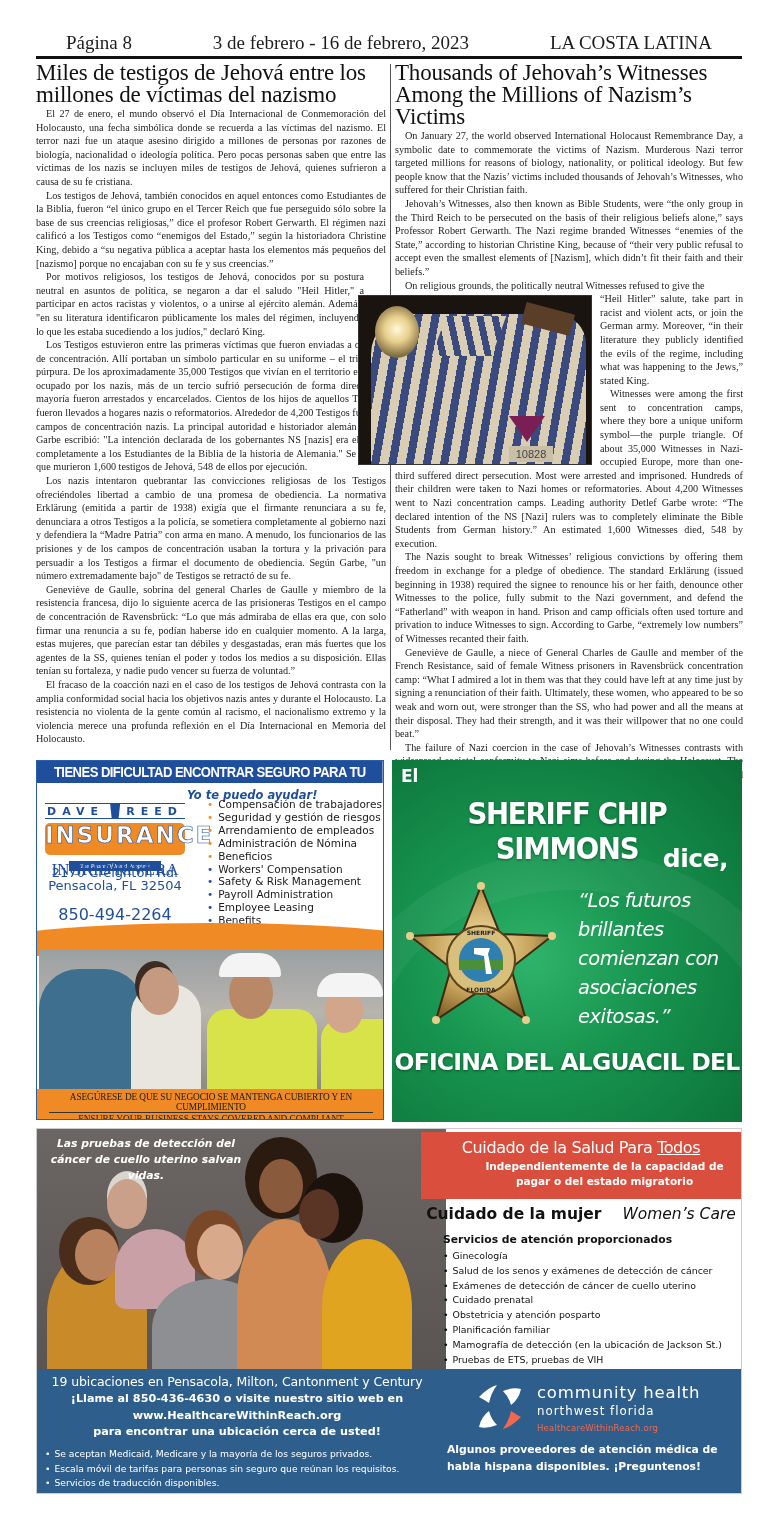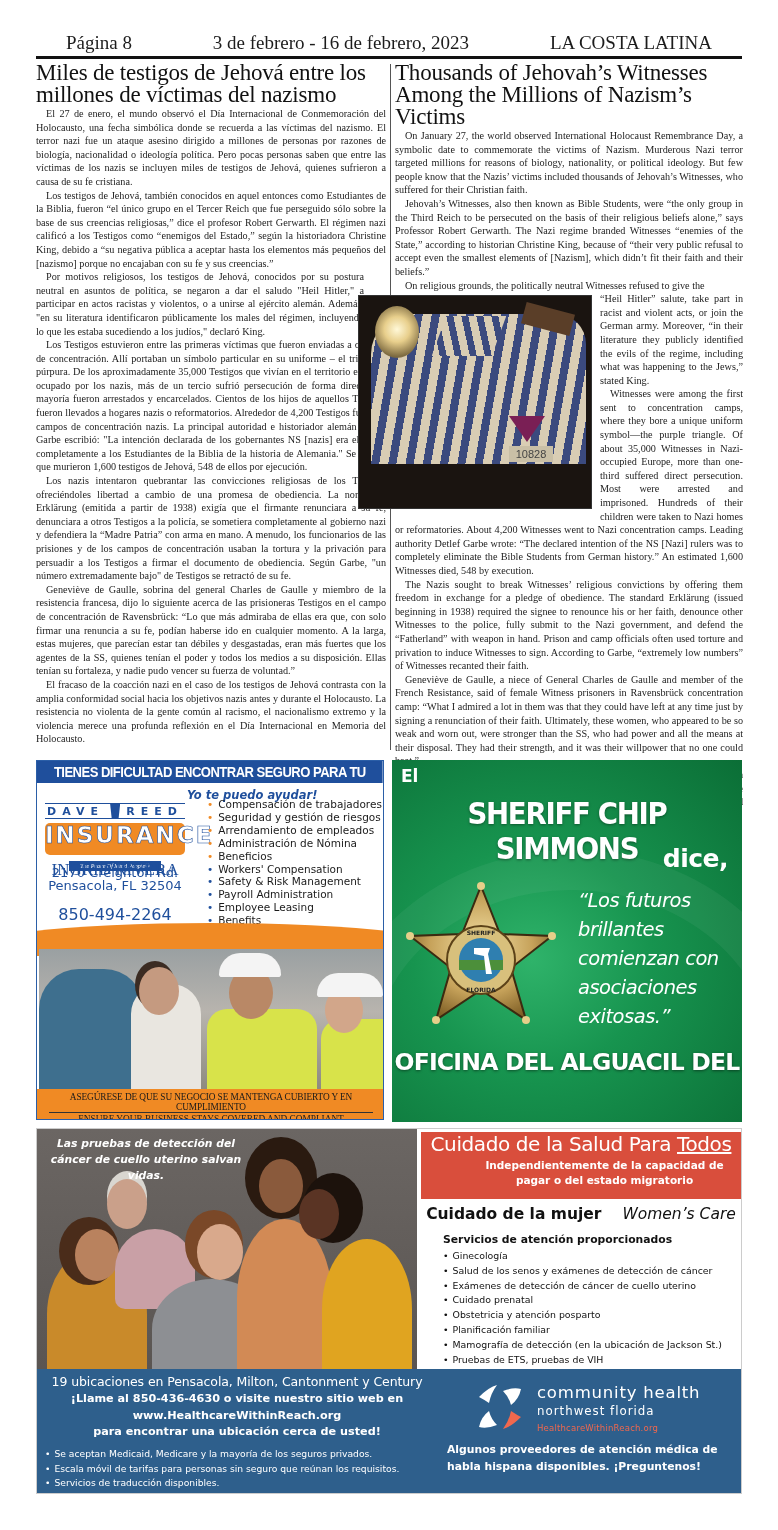--- a/index.html
+++ b/index.html
@@ -18,7 +18,7 @@
   .headline { font-size: 23px; line-height: 22px; font-weight: normal; text-align: left; margin-bottom: 1px; letter-spacing: -0.2px; color: #111; }
   .col p { text-indent: 10px; margin: 0; }
 
-  .photo { float: left; width: 234px; height: 214px; margin: 3px 8px 2px -37px; position: relative; overflow: hidden; background: #1a1410; border: 1px solid #333; }
+  .photo { float: left; width: 234px; height: 170px; margin: 3px 8px 2px -37px; position: relative; overflow: hidden; background: #1a1410; border: 1px solid #333; }
   .photo .stripes { position: absolute; left: 12px; top: 18px; width: 215px; height: 150px; border-radius: 40px 30px 0 0; background: repeating-linear-gradient(100deg, #d9cdb4 0 9px, #3b4a7e 9px 17px); }
   .photo .bulb { position: absolute; left: 16px; top: 10px; width: 44px; height: 52px; border-radius: 50%; background: radial-gradient(circle at 50% 45%, #fff8d8 0%, #e8cf8c 35%, #7d6a40 75%, rgba(0,0,0,0) 100%); }
   .photo .collar { position: absolute; left: 80px; top: 20px; width: 60px; height: 40px; background: repeating-linear-gradient(60deg, #d9cdb4 0 7px, #3b4a7e 7px 13px); transform: skewX(-20deg); }

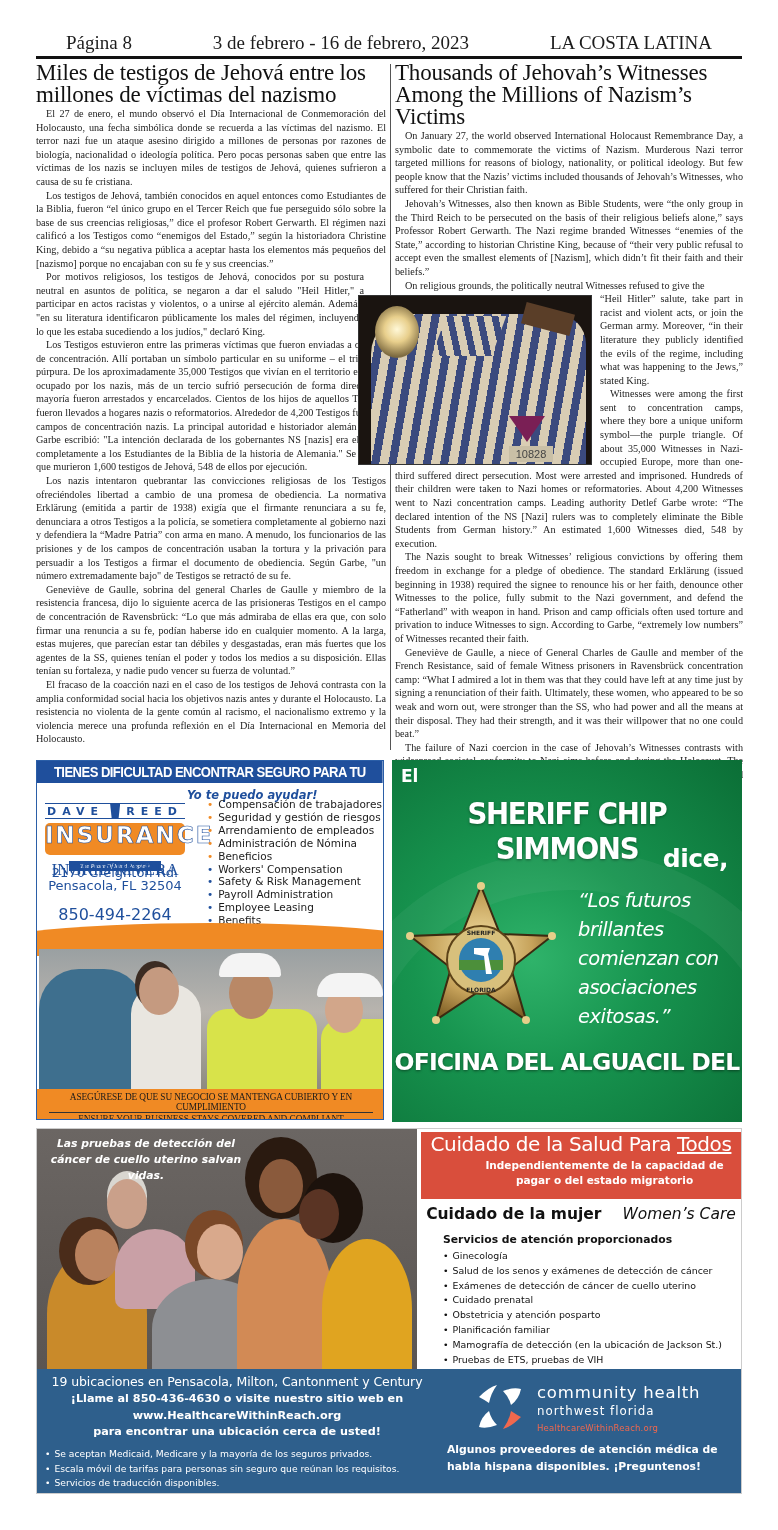--- a/index.html
+++ b/index.html
@@ -69,7 +69,7 @@
   .sh-office { position: absolute; left: 0; top: 286px; width: 350px; text-align: center; font-size: 23.5px; font-weight: bold; line-height: 32px; letter-spacing: -0.8px; text-shadow: 0 1px 3px rgba(0,0,0,0.45); }
 
   .ad-health { left: 36px; top: 1128px; width: 706px; height: 366px; background: #fff; border: 1px solid #ccc; }
-  .hl-photo { position: absolute; left: 0; top: 0; width: 380px; height: 240px; background: linear-gradient(180deg, #6b6663 0%, #5a5552 100%); overflow: hidden; }
+  .hl-photo { position: absolute; left: 0; top: 0; width: 409px; height: 240px; background: linear-gradient(180deg, #6b6663 0%, #5a5552 100%); overflow: hidden; }
   .hl-caption { position: absolute; left: 4px; top: 7px; width: 210px; text-align: center; font-family: "DejaVu Sans", sans-serif; font-size: 10.8px; font-weight: bold; font-style: italic; color: #fff; line-height: 16px; }
   .hl-photo .w { position: absolute; border-radius: 50% 50% 10px 10px; }
   .hl-photo .h { position: absolute; border-radius: 50%; }

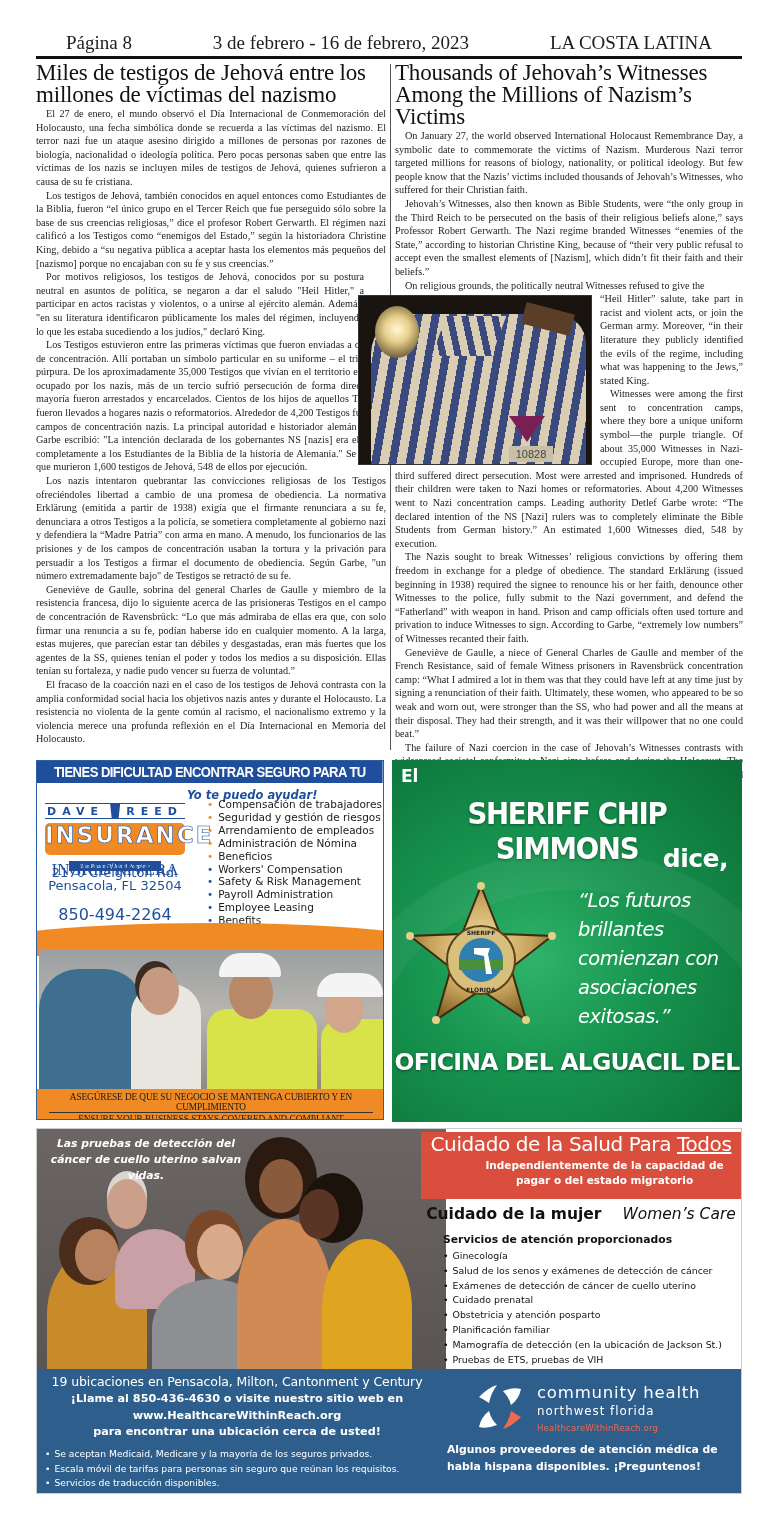--- a/index.html
+++ b/index.html
@@ -74,7 +74,7 @@
   .hl-photo .w { position: absolute; border-radius: 50% 50% 10px 10px; }
   .hl-photo .h { position: absolute; border-radius: 50%; }
   .hl-red { position: absolute; left: 384px; top: 3px; width: 320px; height: 67px; background: #d94e3c; color: #fff; text-align: center; font-family: "DejaVu Sans", sans-serif; }
-  .hl-red .t1 { font-size: 20px; letter-spacing: -0.4px; }
+  .hl-red .t1 { font-size: 16px; padding-top: 6px; letter-spacing: -0.4px; }
   .hl-red .t1 u { text-decoration: underline; }
   .hl-red .t2 { font-size: 10.5px; font-weight: bold; line-height: 15px; padding-top: 2px; padding-left: 47px; }
   .hl-women { position: absolute; left: 384px; top: 76px; width: 320px; text-align: center; font-family: "DejaVu Sans", sans-serif; font-size: 15.5px; color: #111; }

